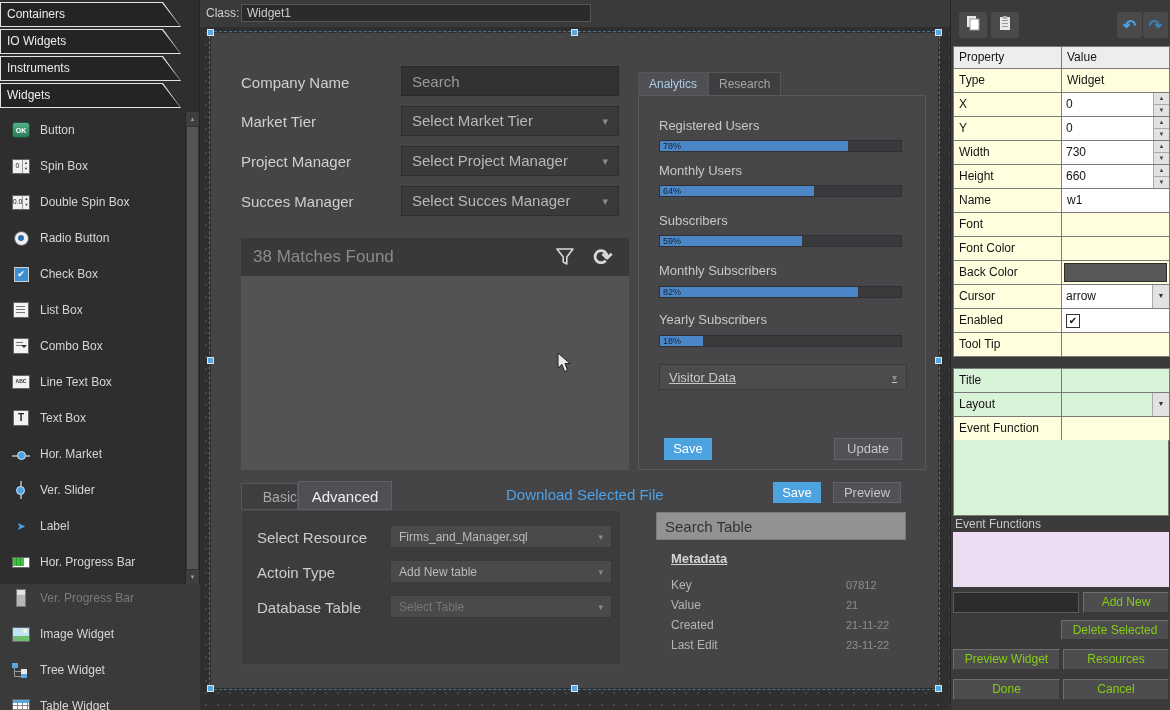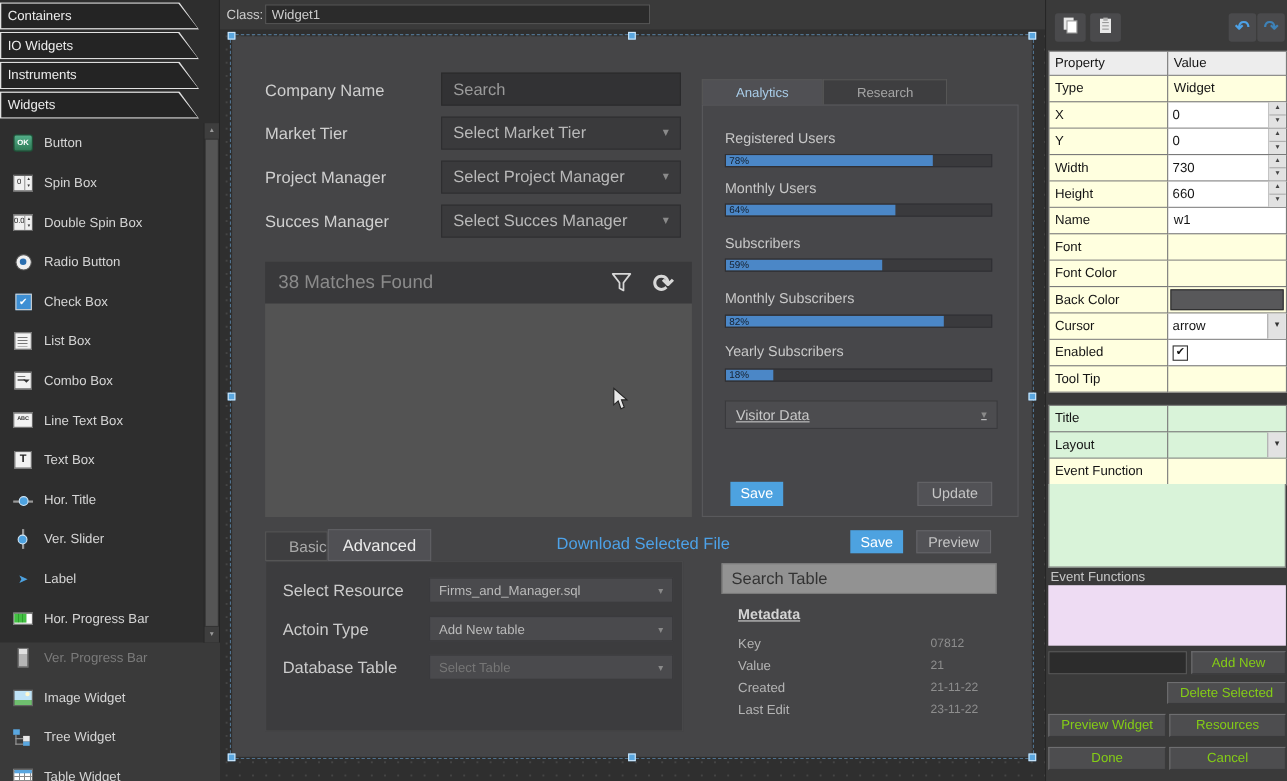--- a/index.html
+++ b/index.html
@@ -87,7 +87,7 @@
 
   
   .tabs-an{position:absolute;left:427px;top:39px;display:flex;}
-  .tab{height:23px;line-height:23px;padding:0 30px;font-size:12px;border:1px solid #565656;border-bottom:none;cursor:default;}
+  .tab{height:23px;line-height:23px;padding:0 10px;font-size:12px;border:1px solid #565656;border-bottom:none;cursor:default;}
   .tab.active{background:#505054;color:#a9cde9;}
   .tab.inactive{background:#3e3e40;color:#a6a6a6;}
   .an-panel{position:absolute;left:427px;top:62px;width:288px;height:375px;background:#47474a;border:1px solid #59595c;box-sizing:border-box;}

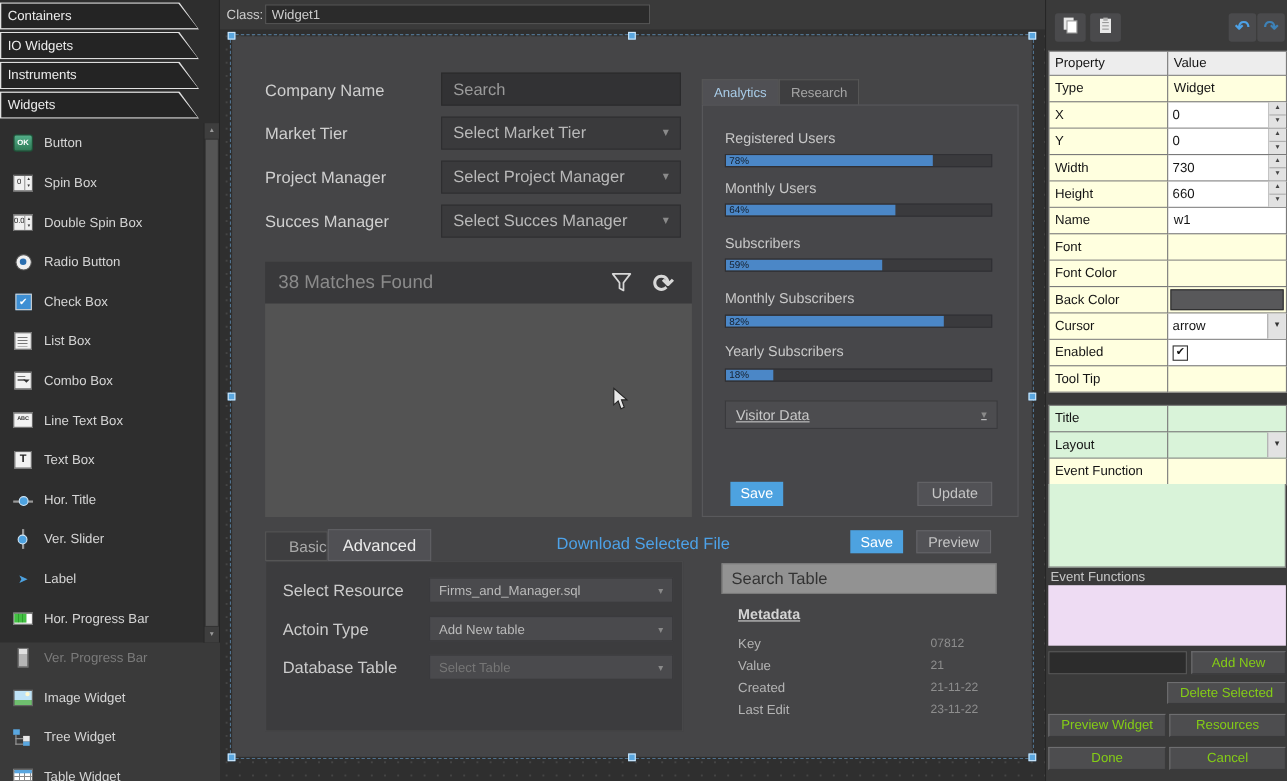--- a/index.html
+++ b/index.html
@@ -252,7 +252,7 @@
       </div>
       <div class="witem">
         <span class="icn i-hslider"></span>
-        <span>Hor. Title</span>
+        <span>Hor. Market</span>
       </div>
       <div class="witem">
         <span class="icn i-vslider"></span>

